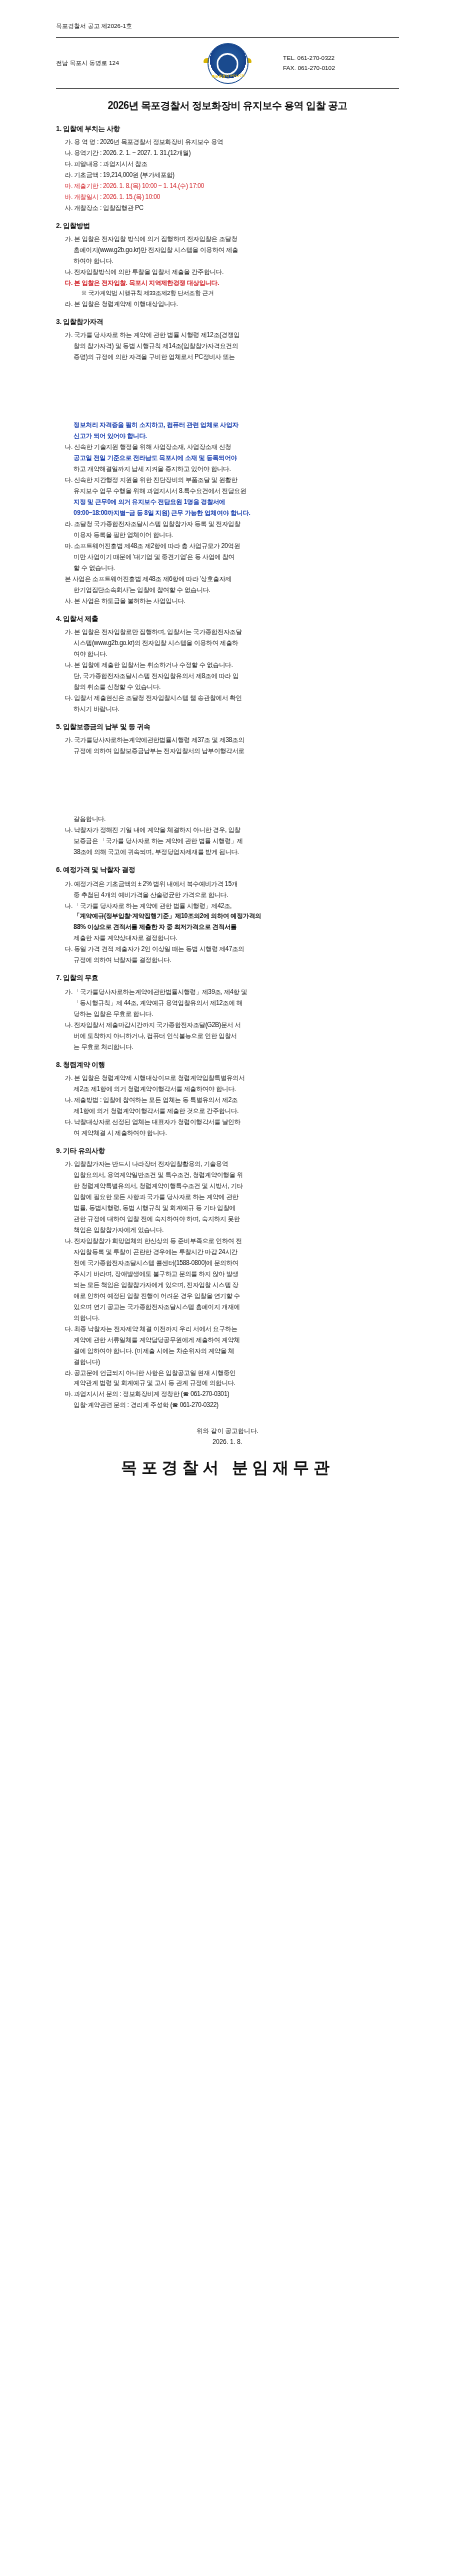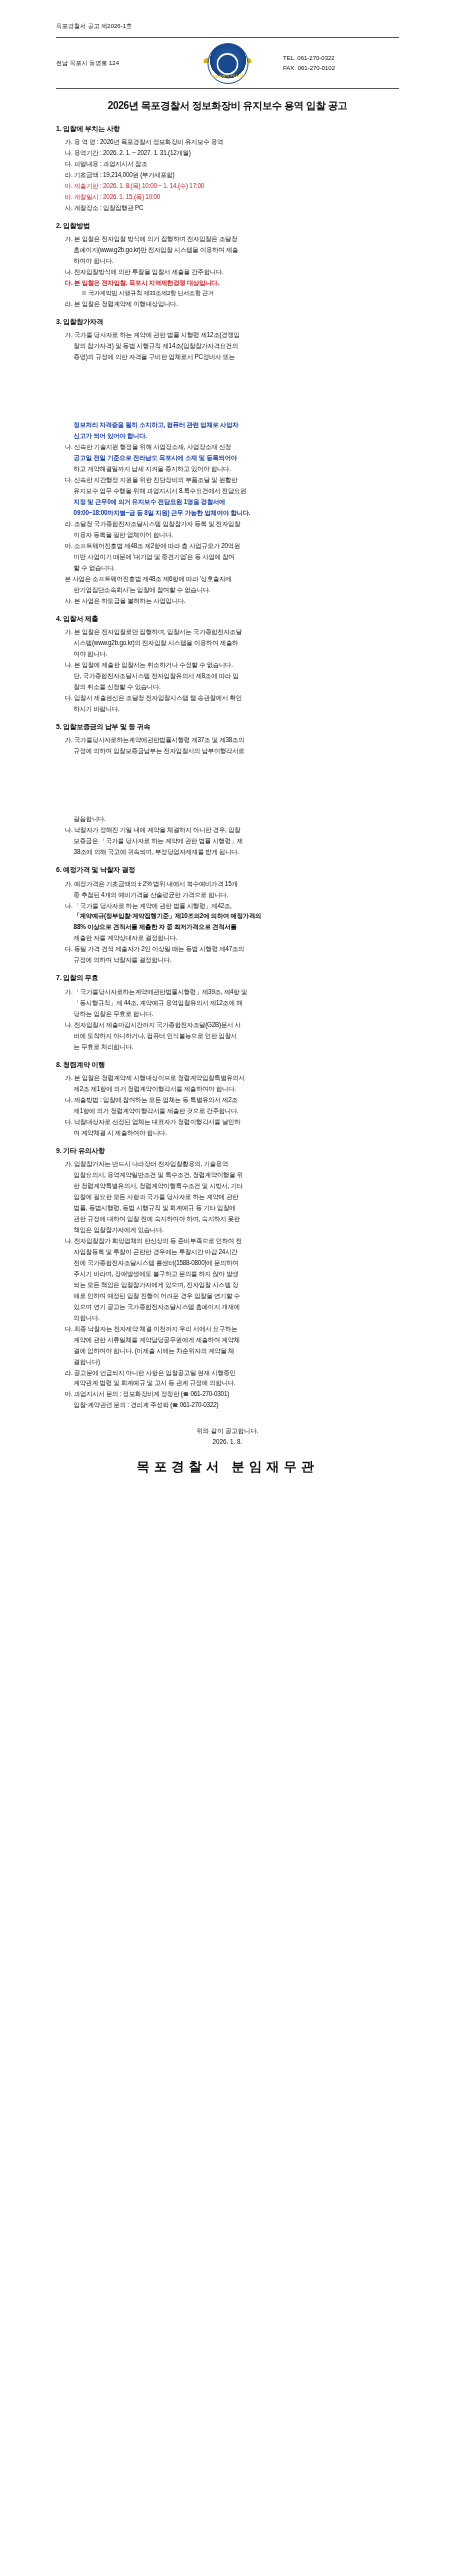--- a/index.html
+++ b/index.html
@@ -160,7 +160,7 @@
   }
   .sign {
     text-align: center;
-    font-size: 13px;
+    font-size: 16px;
     font-weight: bold;
     letter-spacing: 4.4px;
     margin-top: 10px;

